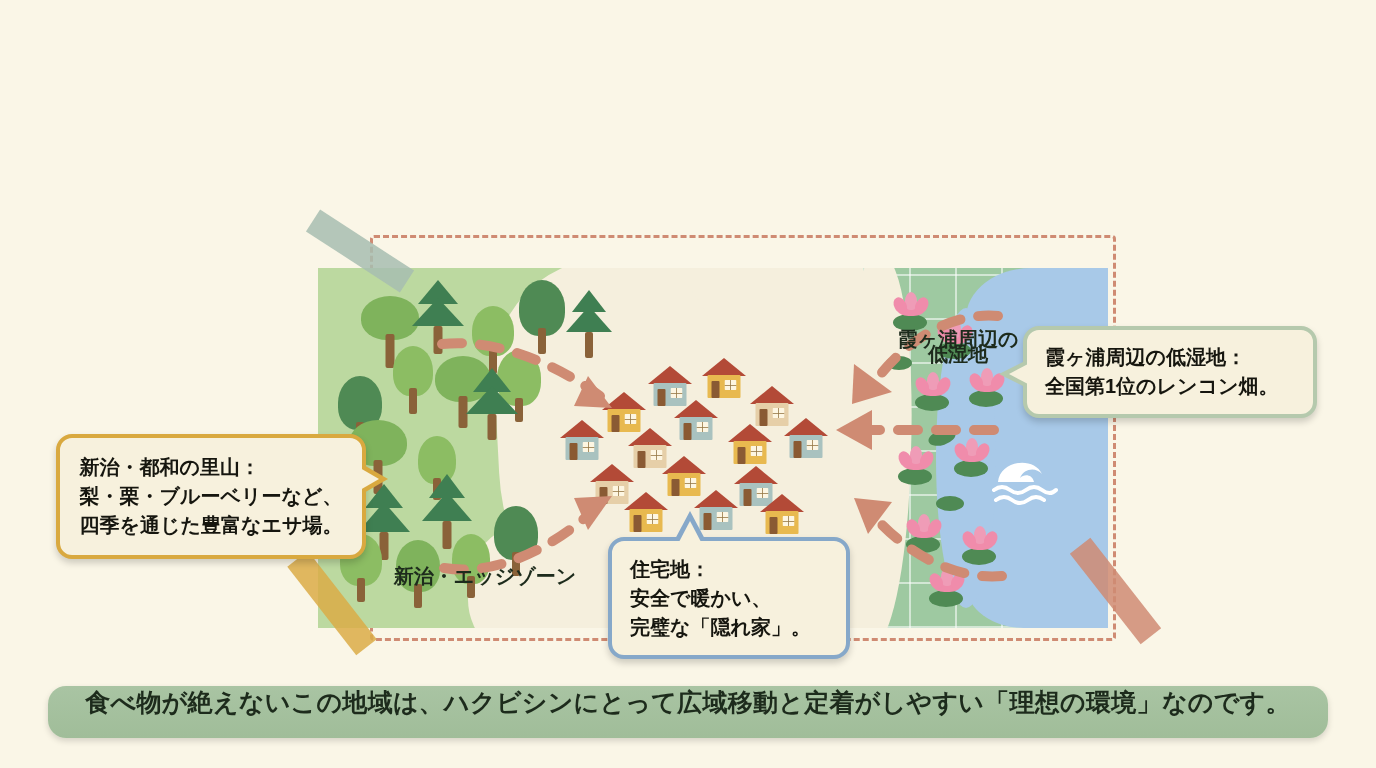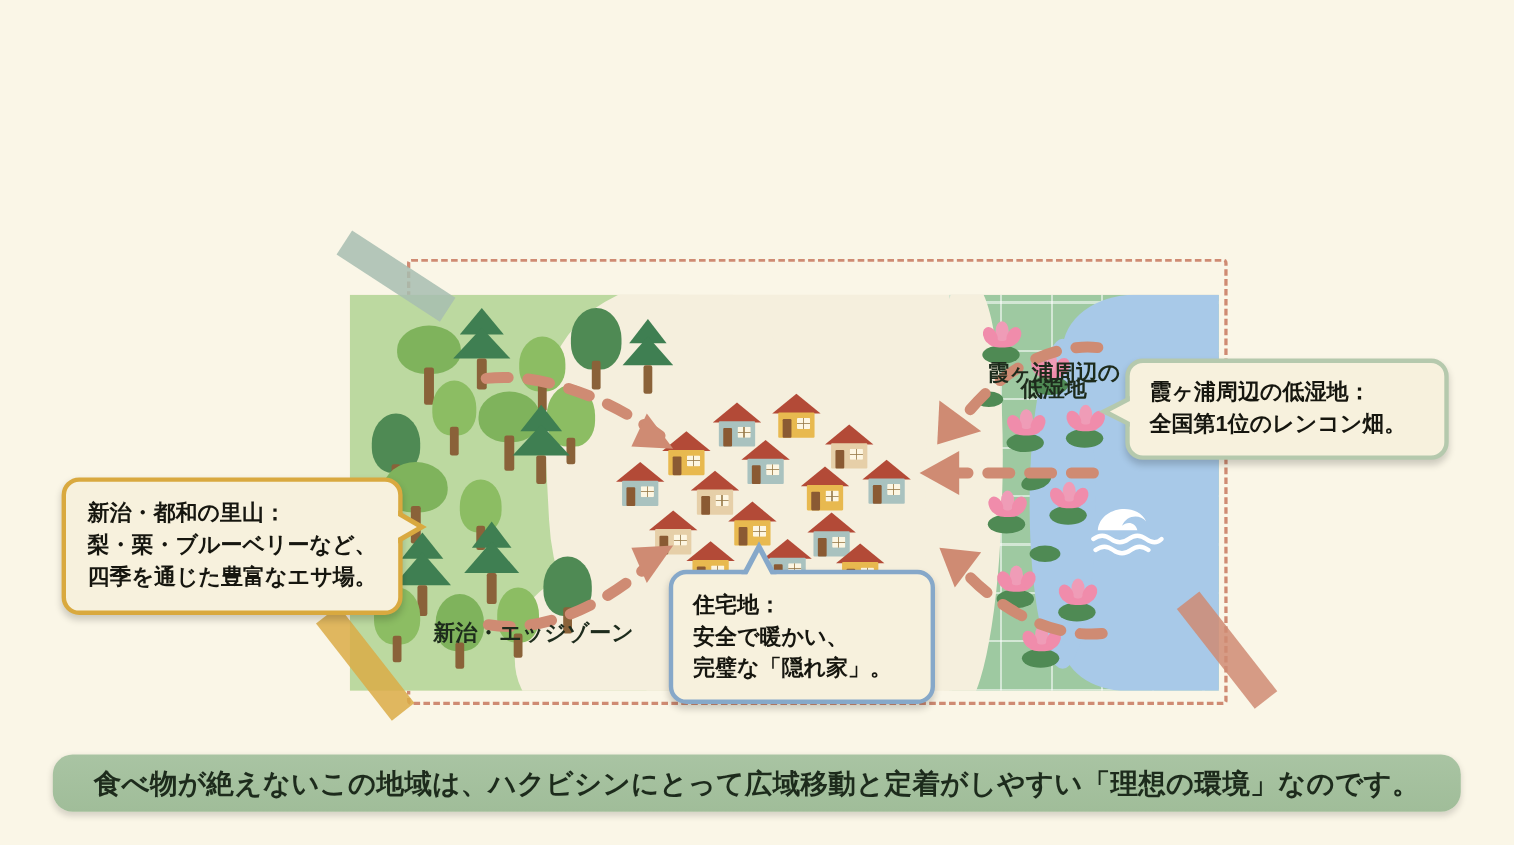--- a/index.html
+++ b/index.html
@@ -148,7 +148,7 @@
     border-top:10px solid transparent;border-bottom:10px solid transparent;
     border-right:19px solid #f7f1dd;}
 
-  .co-center{left:608px;top:518px;width:242px;height:122px;border:4px solid #86a8c9;}
+  .co-center{left:608px;top:537px;width:242px;height:122px;border:4px solid #86a8c9;}
   .co-center .tail{position:absolute;left:62px;top:-30px;width:0;height:0;
     border-left:16px solid transparent;border-right:16px solid transparent;
     border-bottom:30px solid #86a8c9;}

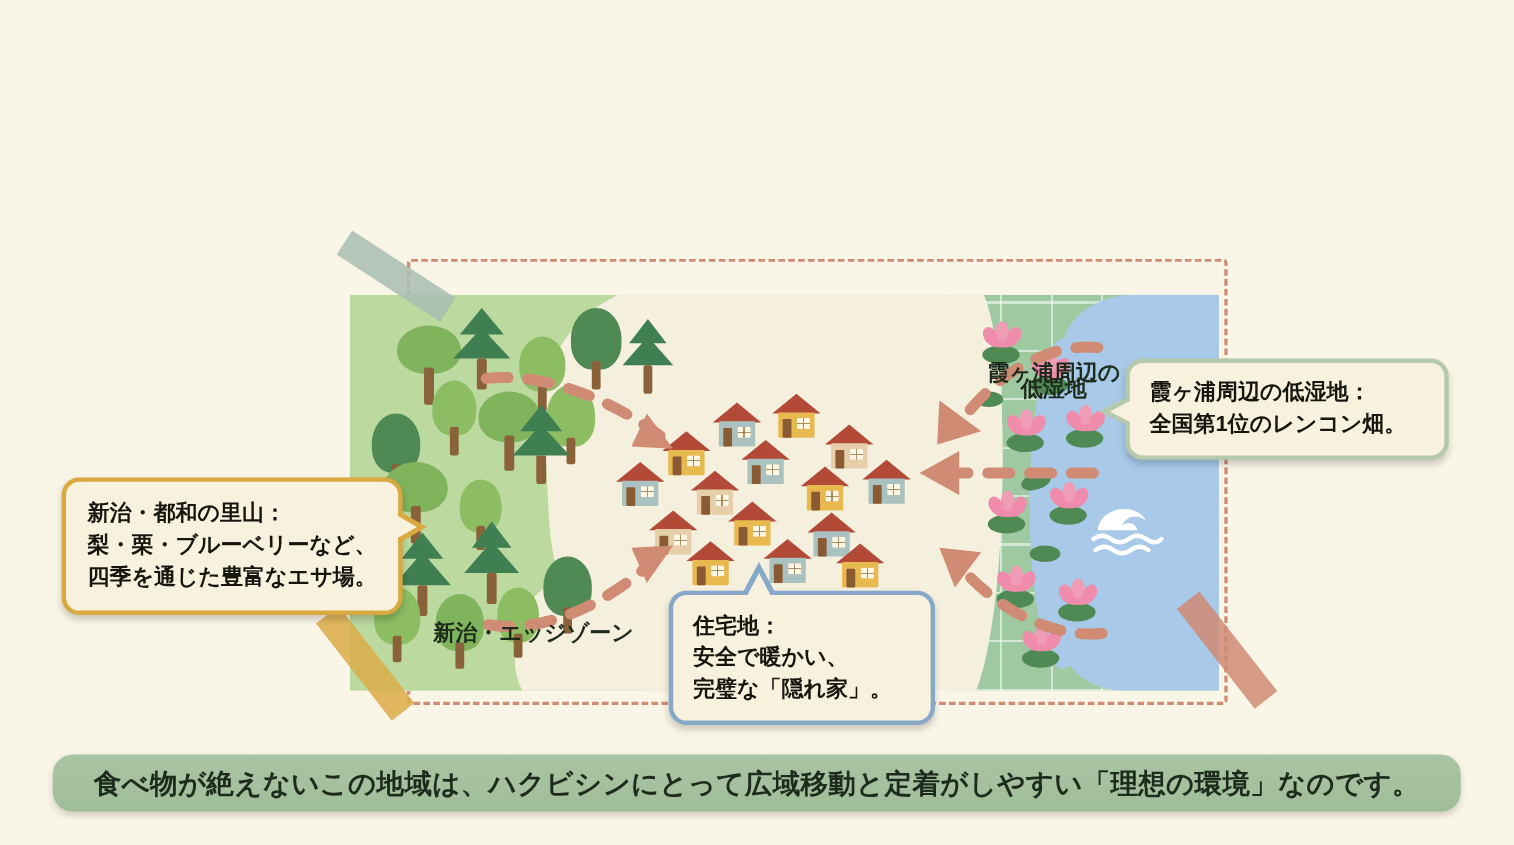--- a/index.html
+++ b/index.html
@@ -38,7 +38,7 @@
     background:linear-gradient(180deg,#a9c4a3 0%,#a0bd99 100%);
     border-radius:18px;
     box-shadow:0 3px 6px rgba(0,0,0,.15);
-    display:flex;align-items:center;justify-content:center;
+    display:flex;justify-content:center;
   }
   .bottom-banner span{
     color:#1d2b1c;font-size:25px;font-weight:bold;letter-spacing:.3px;

